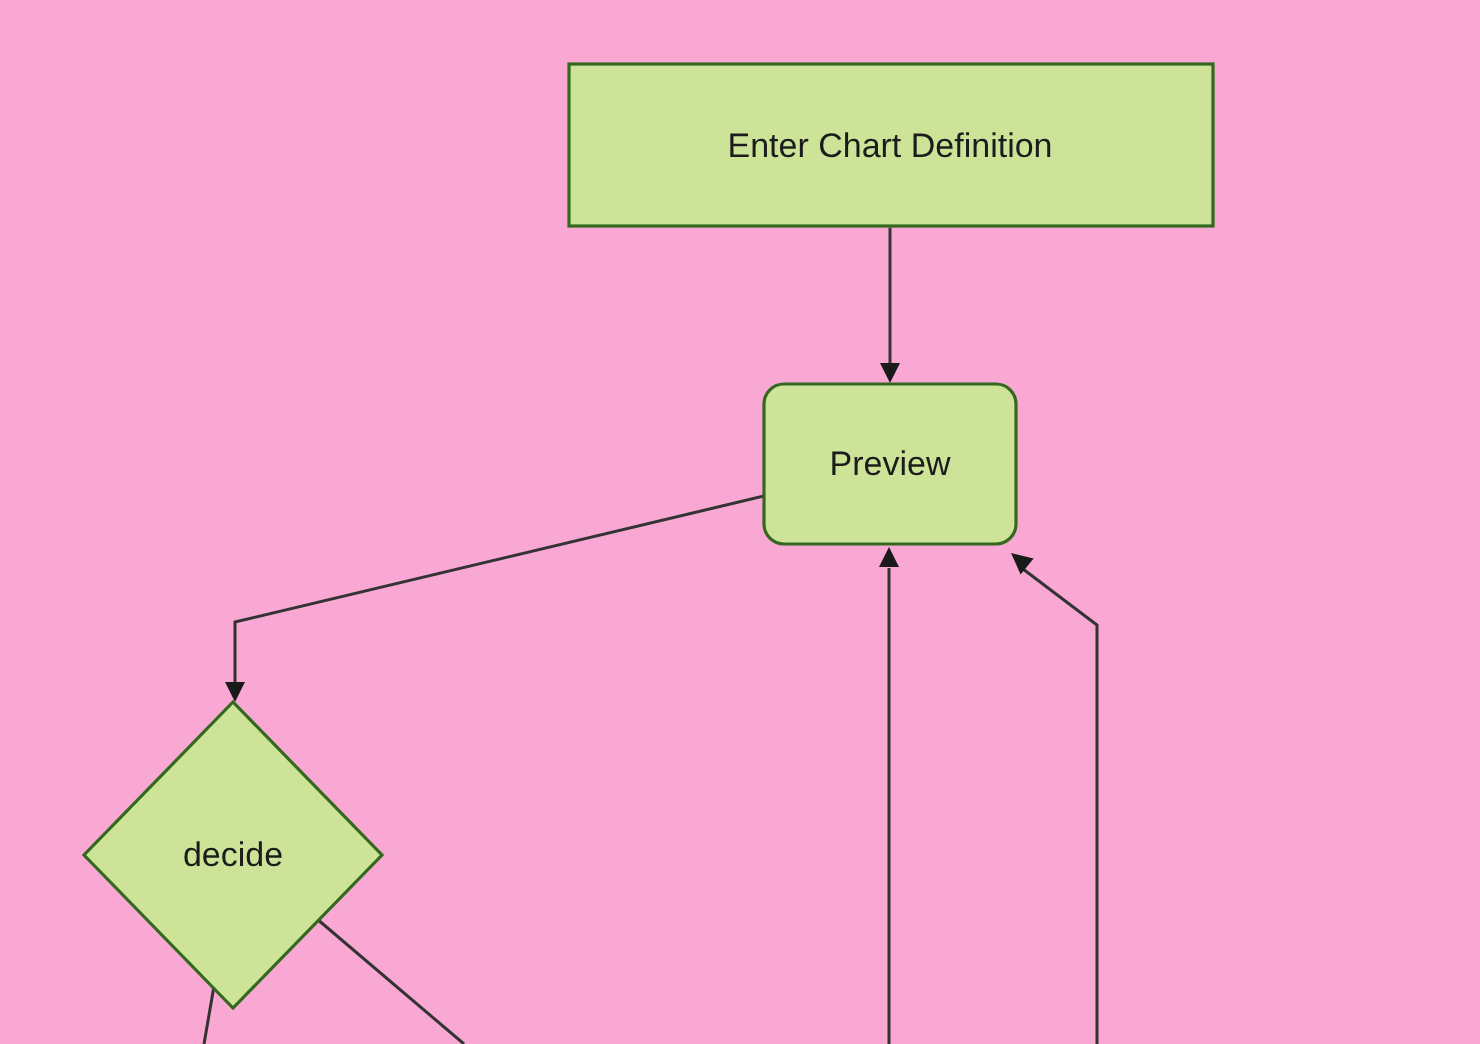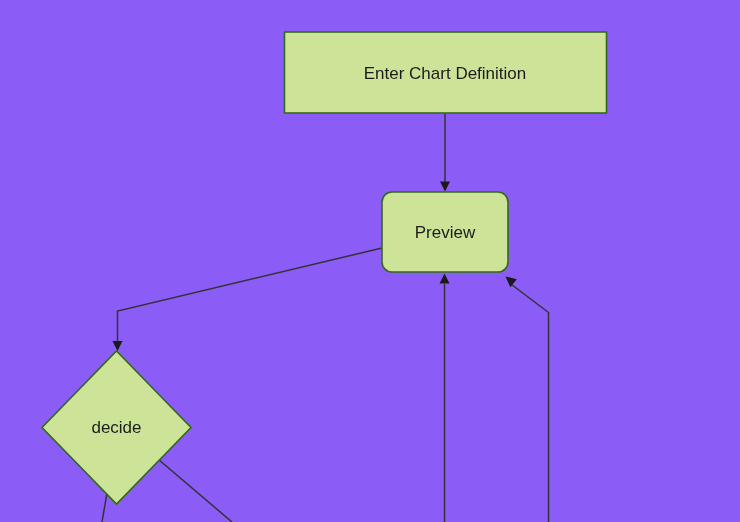--- a/index.html
+++ b/index.html
@@ -11,7 +11,7 @@
     position: relative;
     width: 740px;
     height: 522px;
-    background: #8b5cf6;
+    background: #f9a8d4;
     overflow: hidden;
     font-family: "Liberation Sans", "DejaVu Sans", sans-serif;
   }

